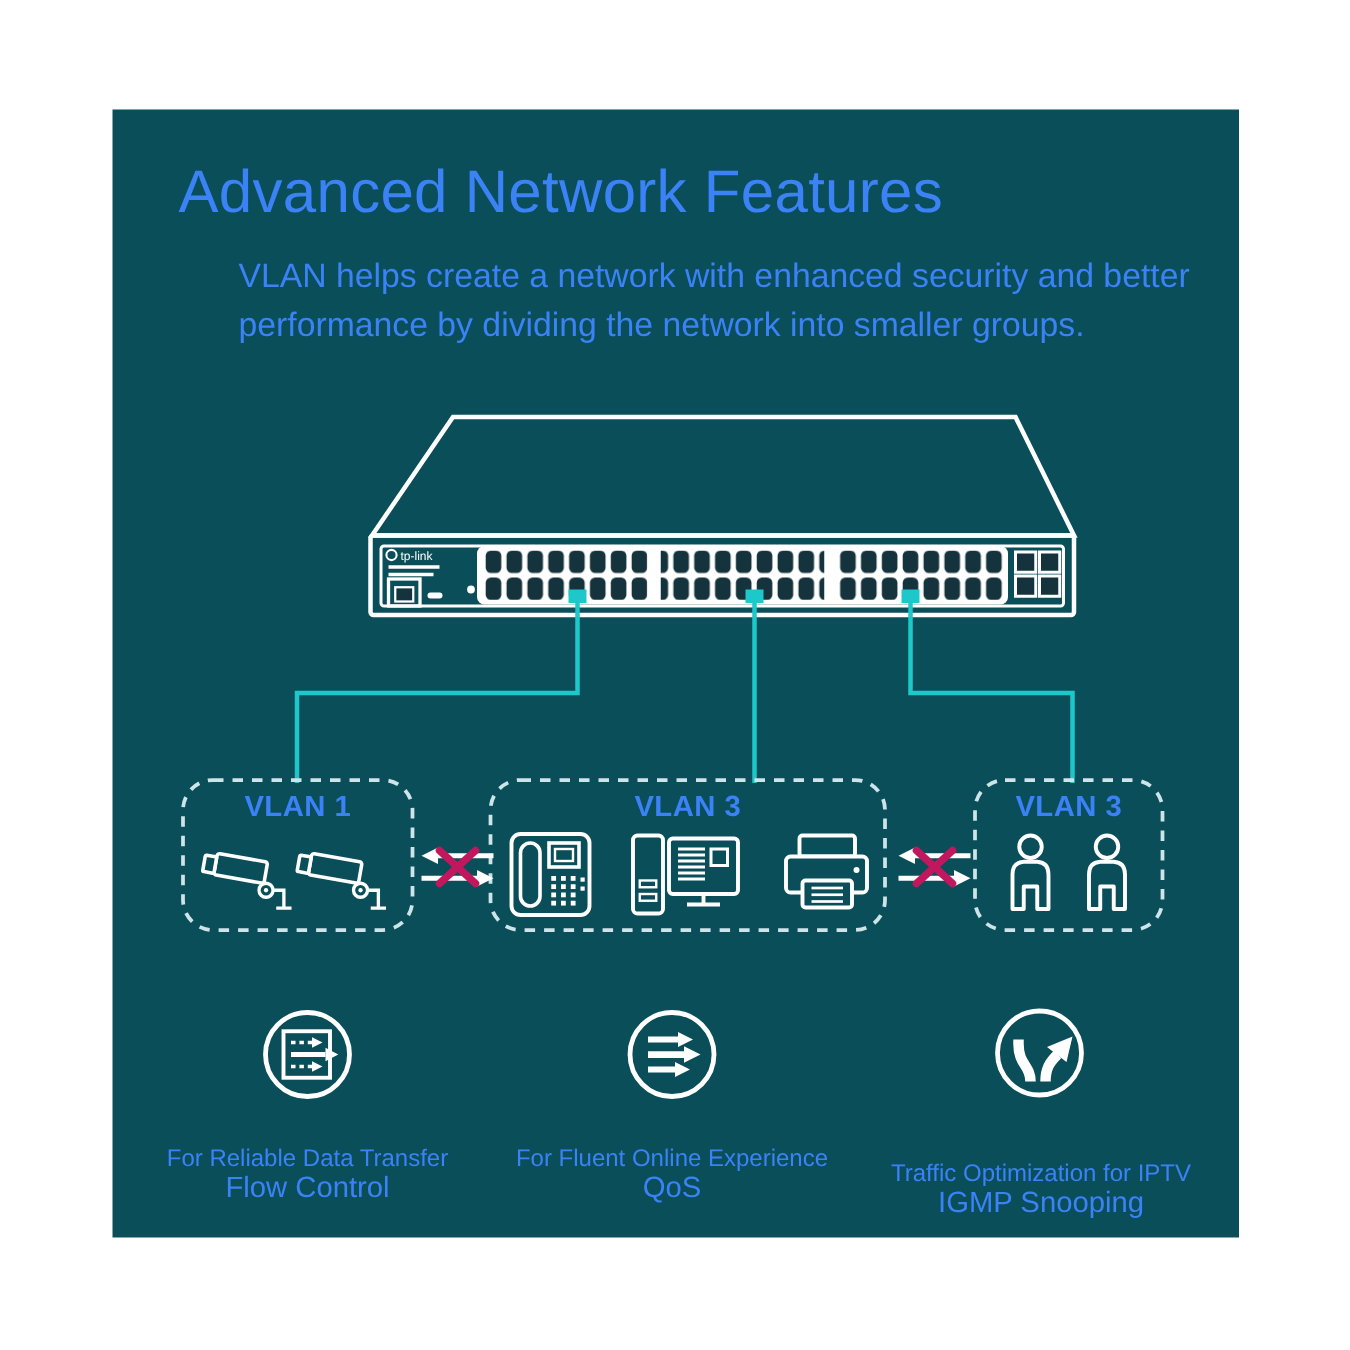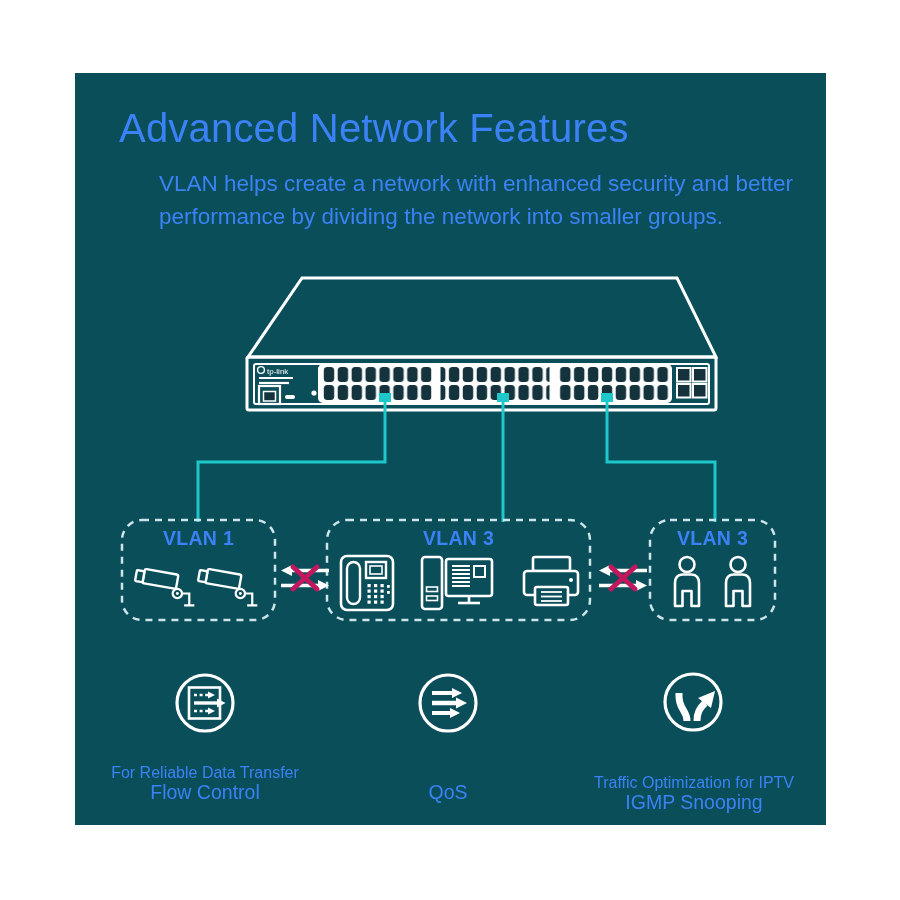--- a/index.html
+++ b/index.html
@@ -222,6 +222,7 @@
   <div class="txt feature-name f1">Flow Control</div>
   <div class="txt feature-desc f1">For Reliable Data Transfer</div>
   <div class="txt feature-name f2">QoS</div>
+  <div class="txt feature-desc f2">For Fluent Online Experience</div>
   <div class="txt feature-name f3">IGMP Snooping</div>
   <div class="txt feature-desc f3">Traffic Optimization for IPTV</div>
 </div>

